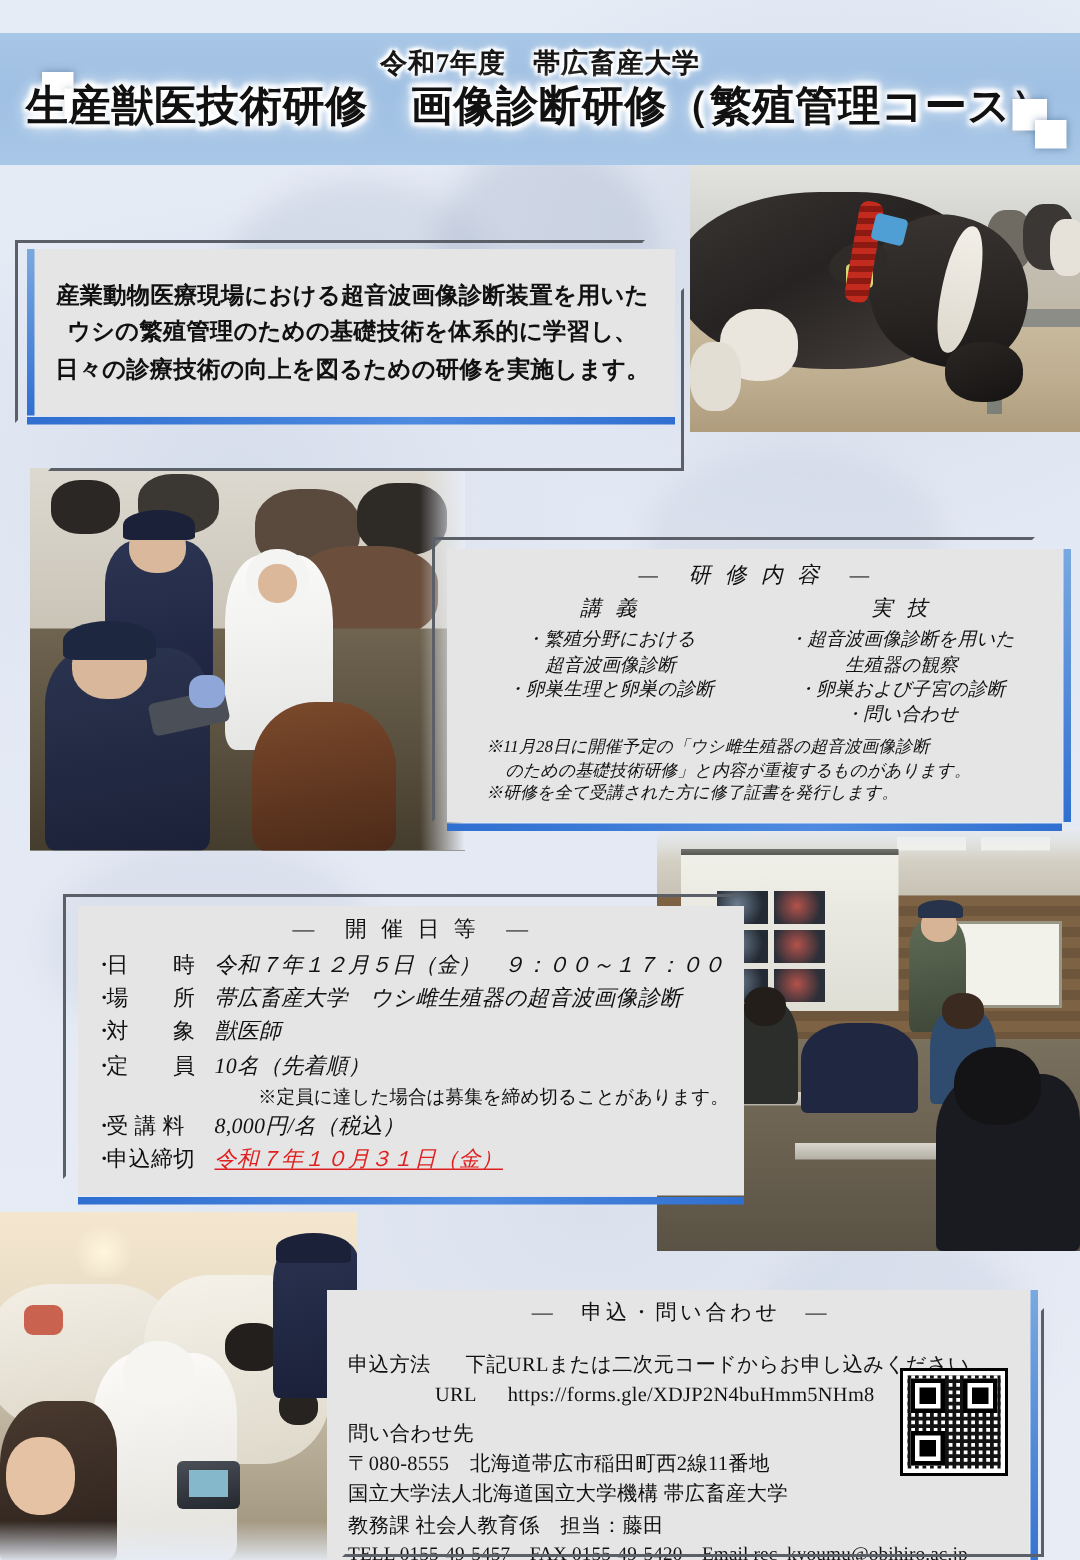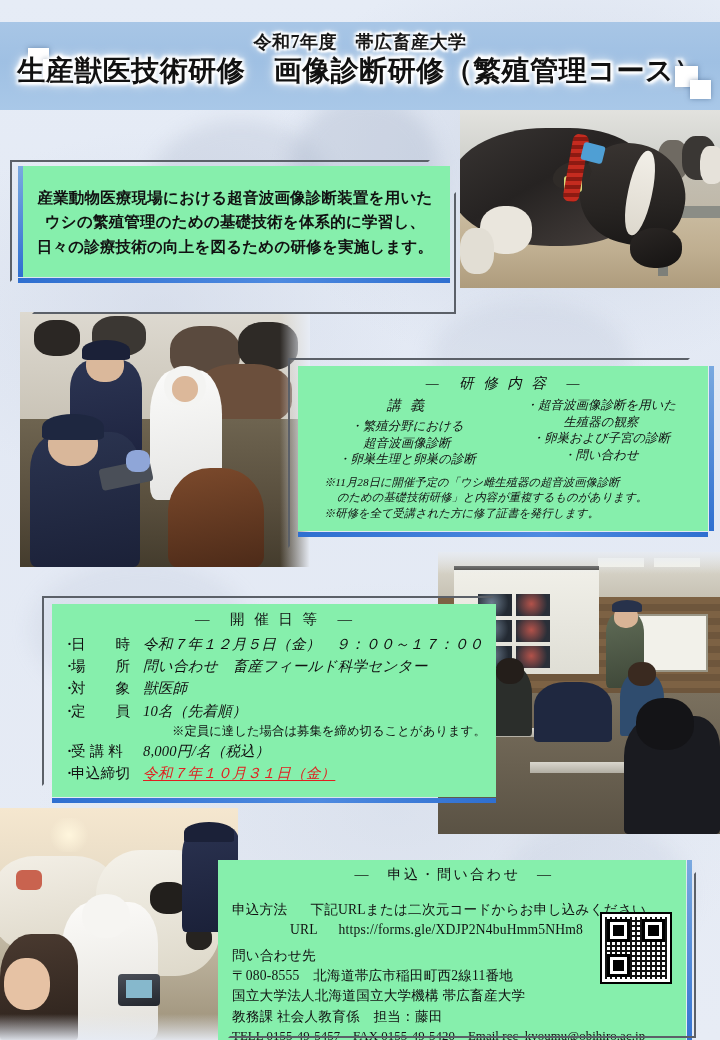--- a/index.html
+++ b/index.html
@@ -259,7 +259,7 @@
   .panel { position: absolute; z-index: 10; }
   .panel-card {
     position: relative;
-    background: #86efac;
+    background: #e5e5e5;
     box-sizing: border-box;
   }
   

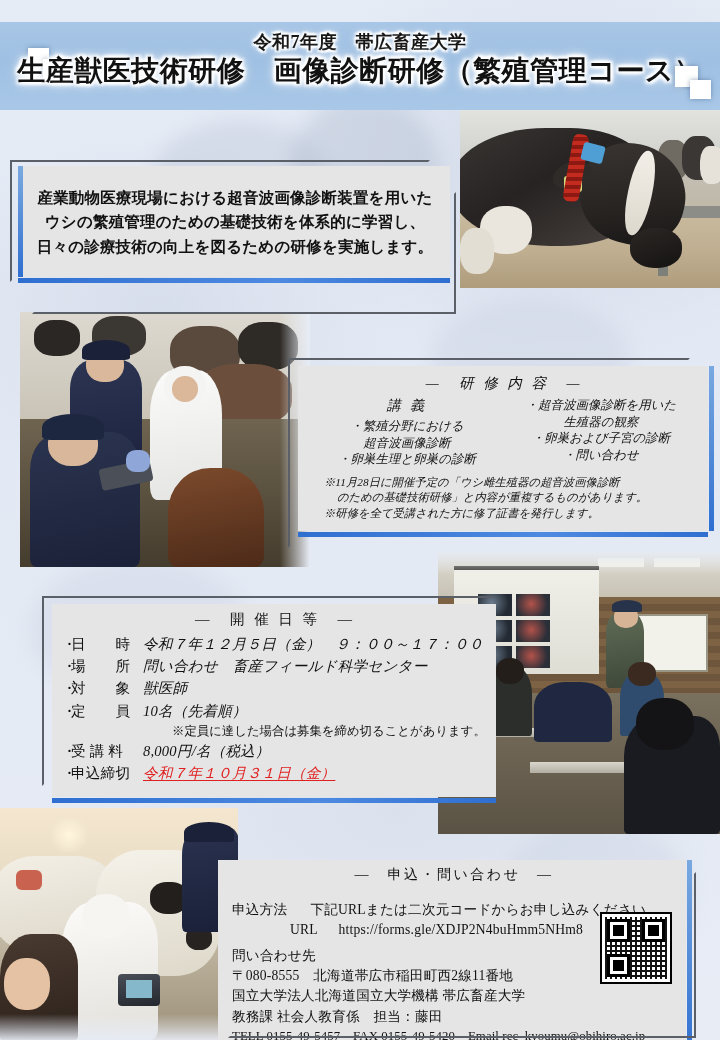--- a/index.html
+++ b/index.html
@@ -499,6 +499,7 @@
           <div class="col-item">・卵巣生理と卵巣の診断</div>
         </div>
         <div class="col">
+          <div class="col-head">実 技</div>
           <div class="col-item">・超音波画像診断を用いた</div>
           <div class="col-item">生殖器の観察</div>
           <div class="col-item">・卵巣および子宮の診断</div>

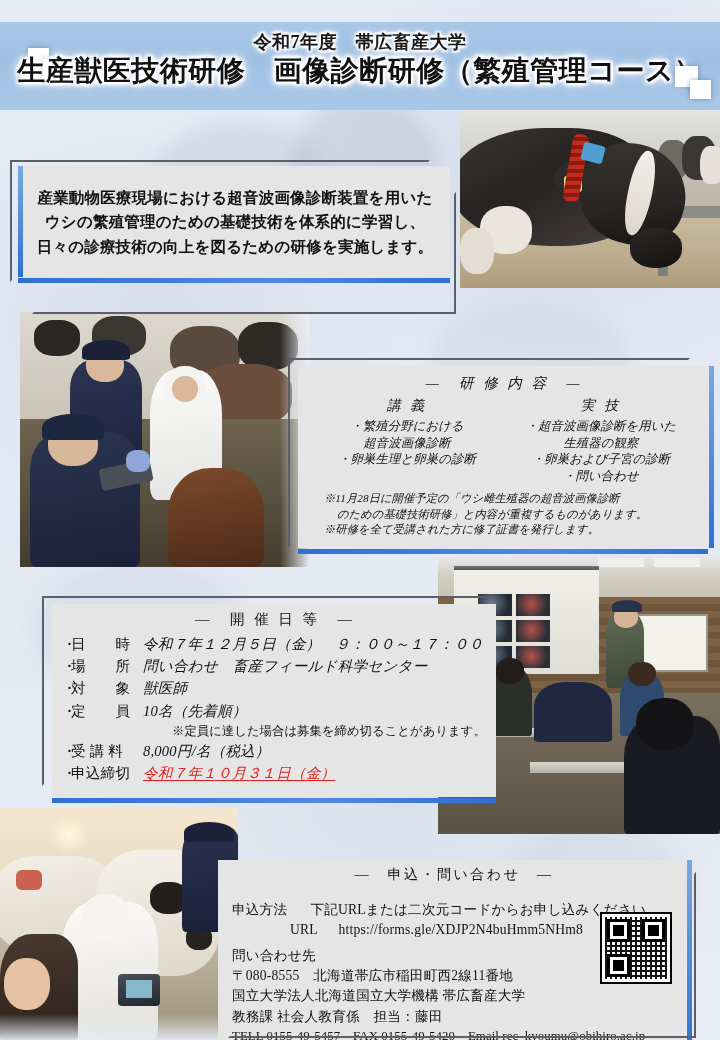--- a/index.html
+++ b/index.html
@@ -529,7 +529,7 @@
       <div class="ev-row">
         <span class="ev-bullet">・</span>
         <span class="ev-label">場　　所</span>
-        <span class="ev-value">問い合わせ　畜産フィールド科学センター</span>
+        <span class="ev-value">帯広畜産大学　ウシ雌生殖器の超音波画像診断</span>
       </div>
       <div class="ev-row">
         <span class="ev-bullet">・</span>

